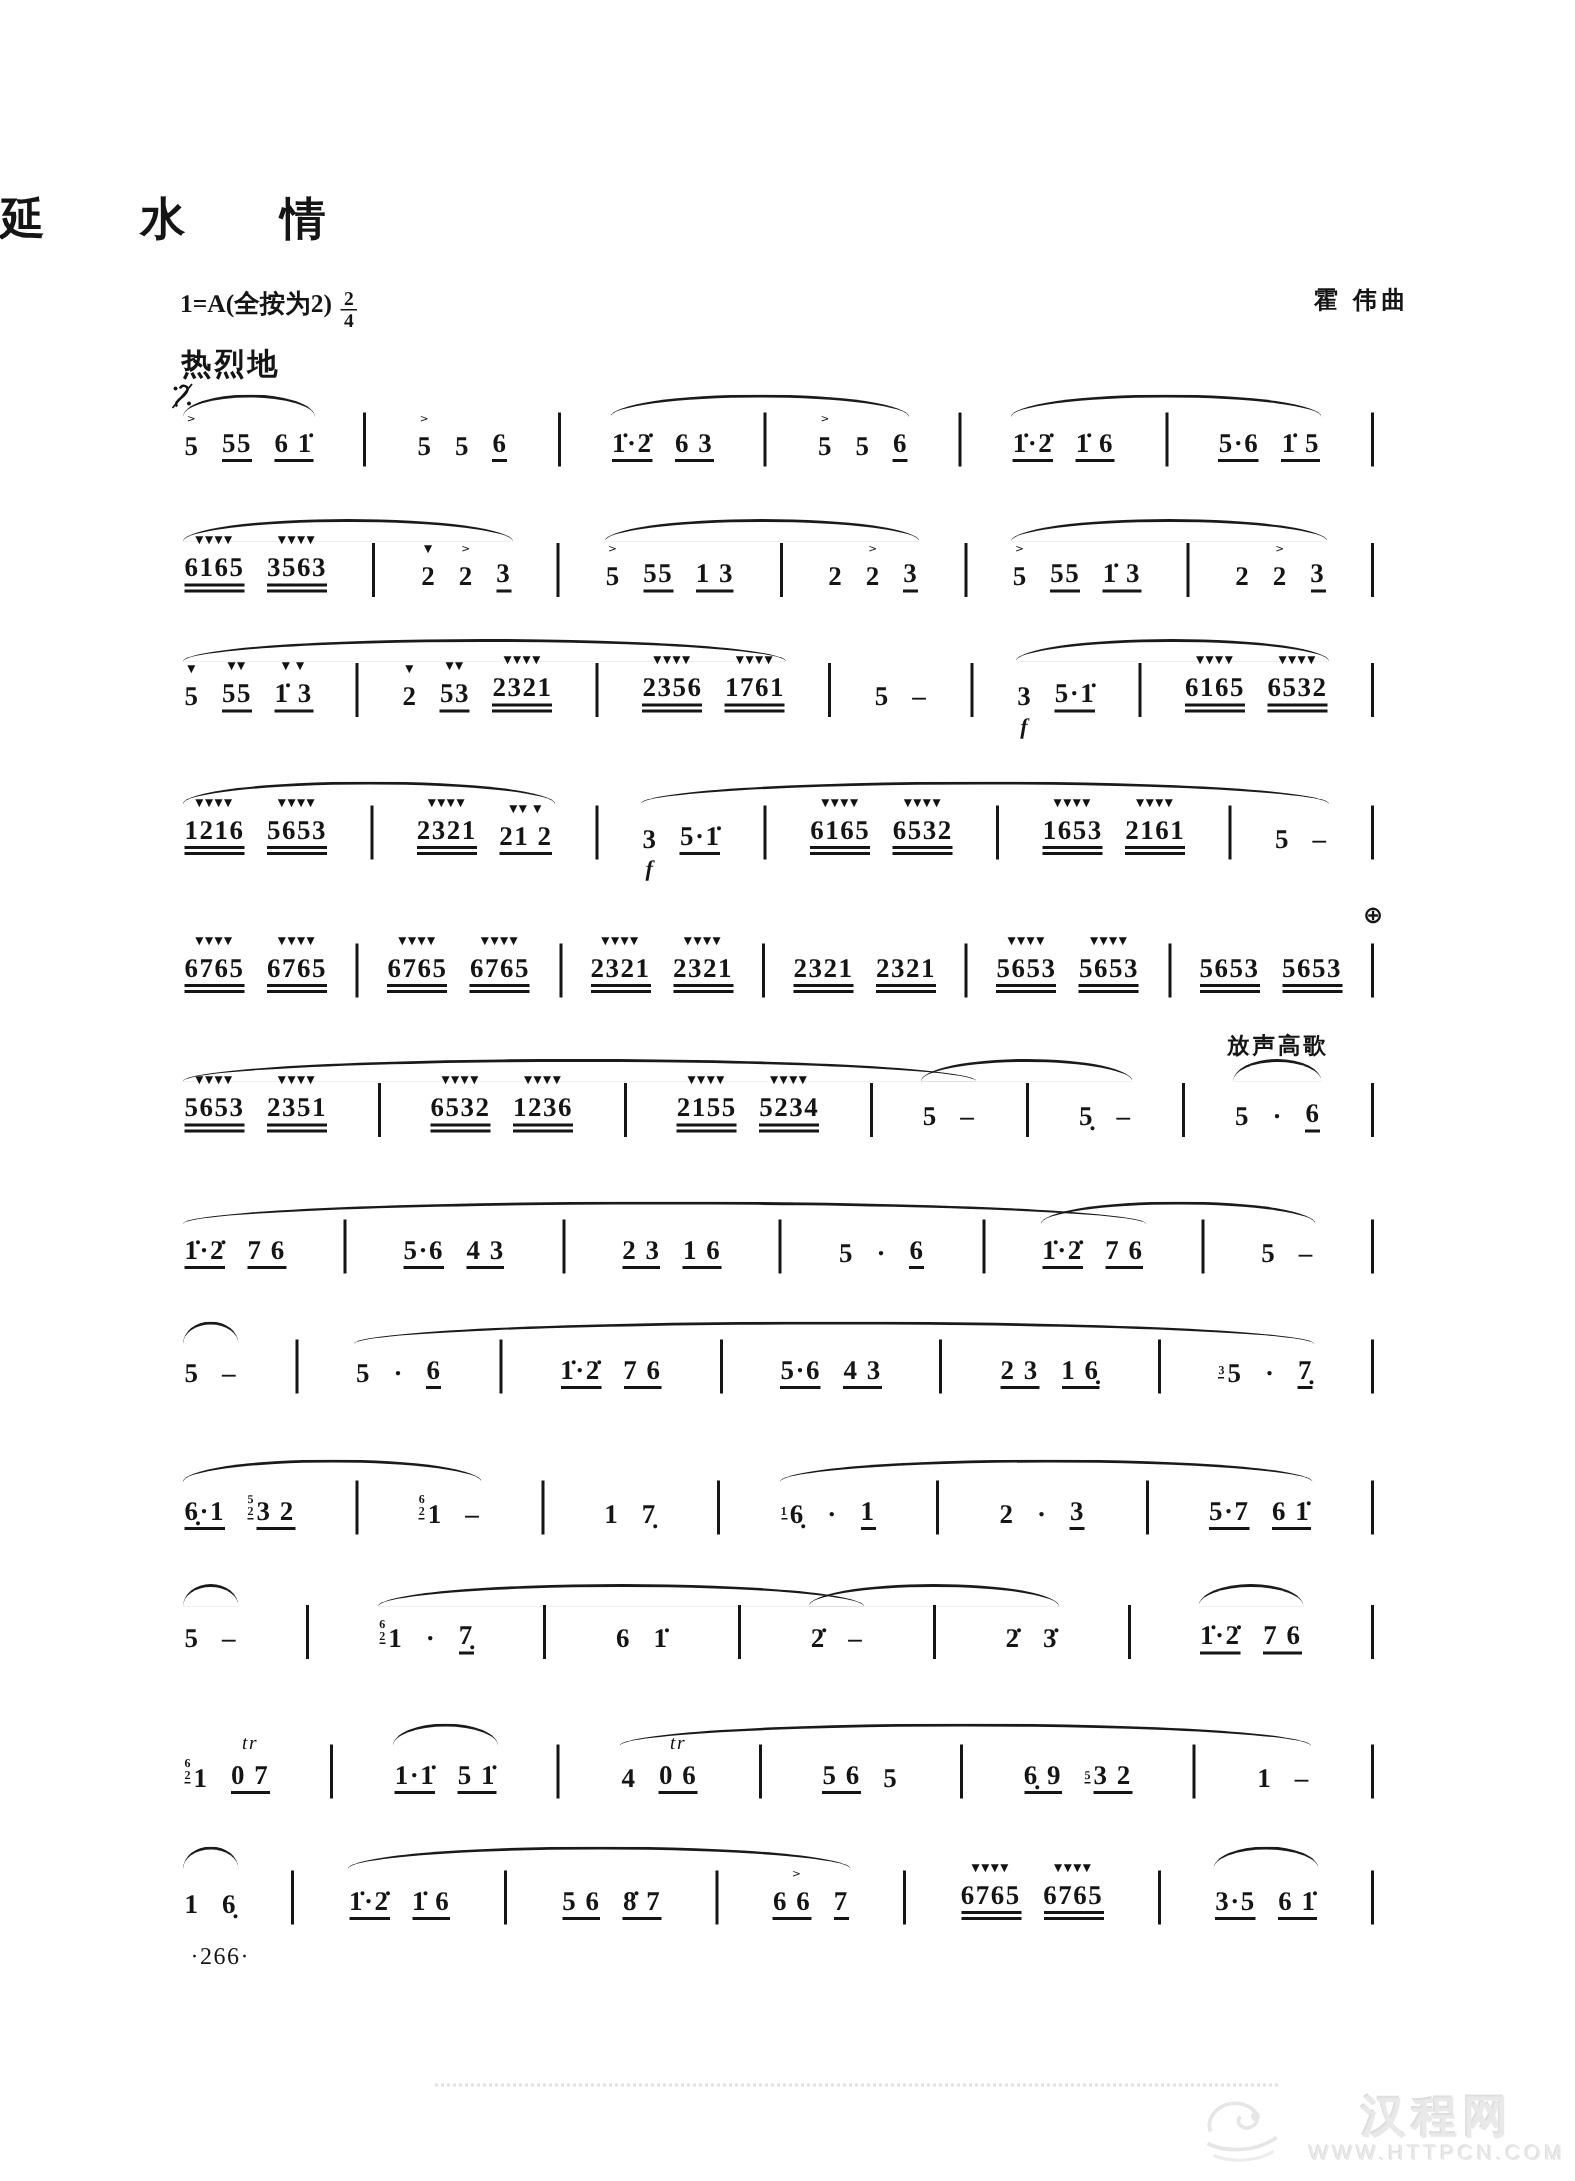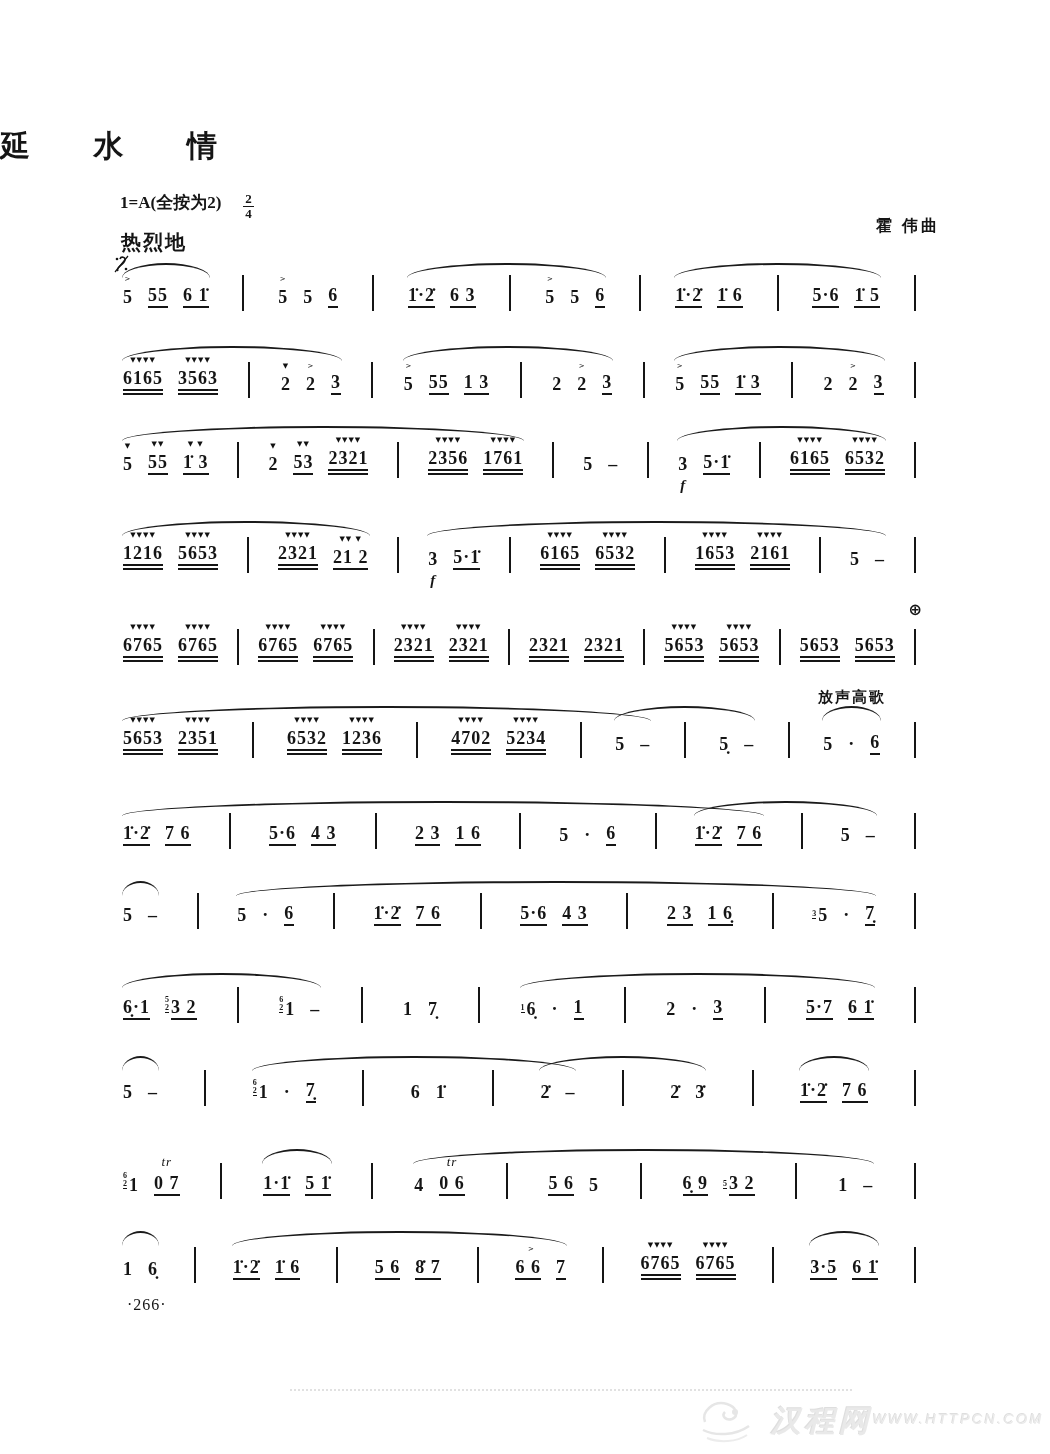--- a/index.html
+++ b/index.html
@@ -11,7 +11,7 @@
     position:absolute;top:126px;left:0;width:100%;text-align:left;
     font-size:30px;font-weight:bold;word-spacing:52px;letter-spacing:2px;
   }
-  .keyrow{position:absolute;top:188px;left:120px;font-size:17px;font-weight:bold;display:flex;align-items:center;gap:20px;}
+  .keyrow{position:absolute;top:188px;left:120px;font-size:17px;font-weight:bold;display:flex;align-items:center;gap:4px;}
   .frac{display:inline-flex;flex-direction:column;font-size:13px;line-height:1.05;text-align:center;margin-left:2px;transform:translateY(4px);}
   .frac i{font-style:normal;font-weight:bold;padding:0 2px;}
   .frac i:first-child{border-bottom:1.5px solid #151515;}

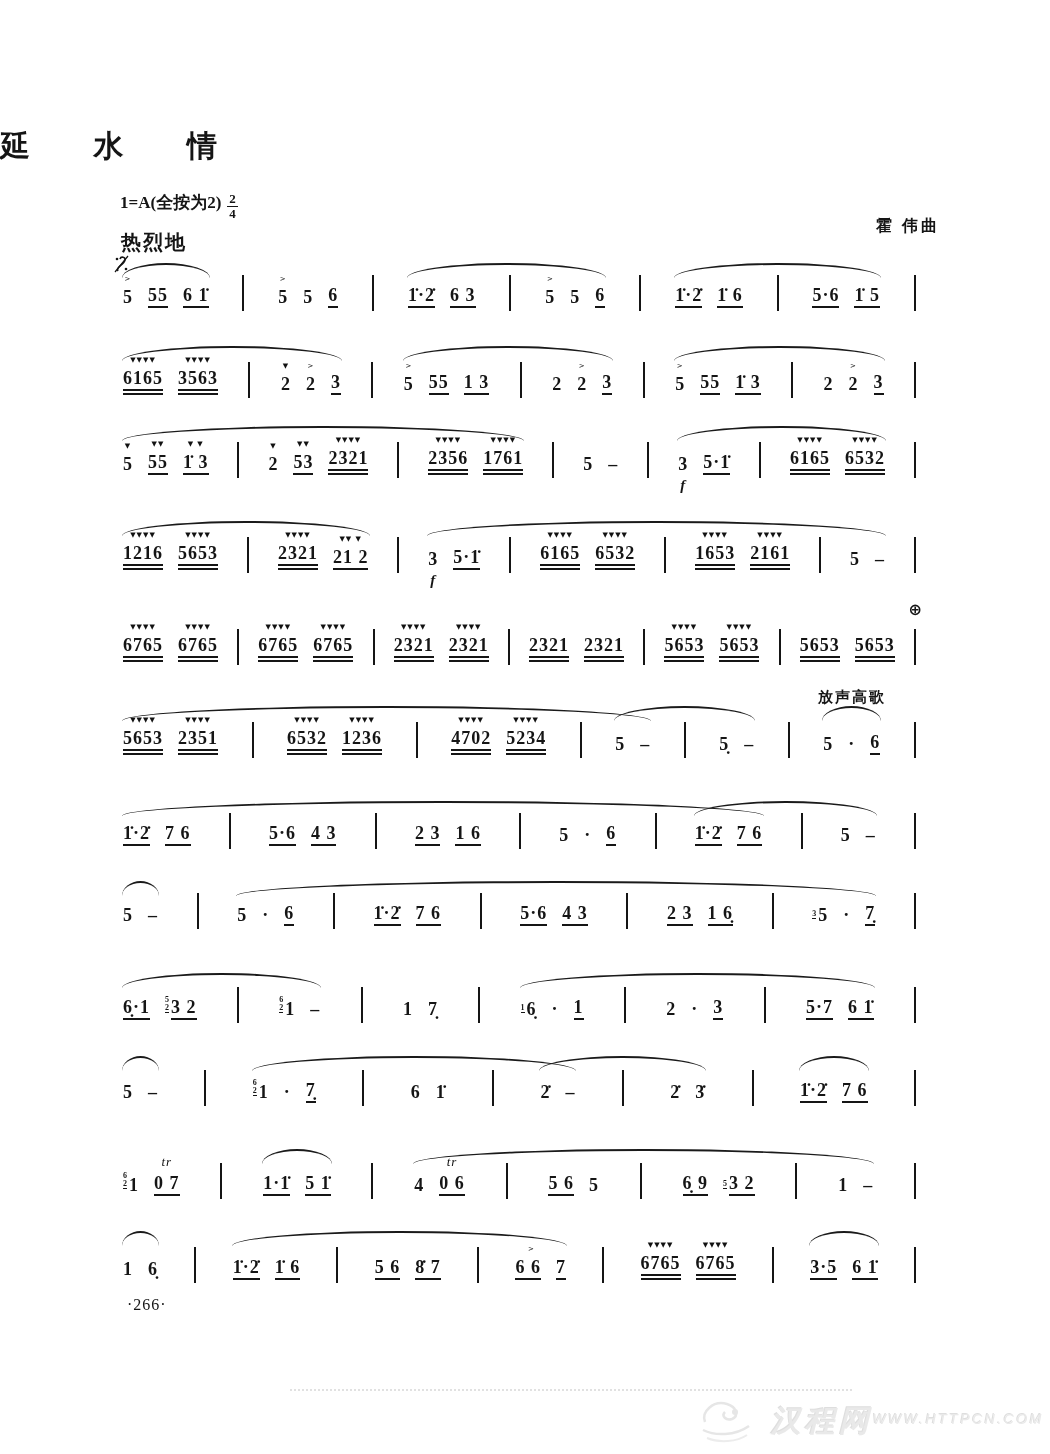--- a/index.html
+++ b/index.html
@@ -15,7 +15,7 @@
   .frac{display:inline-flex;flex-direction:column;font-size:13px;line-height:1.05;text-align:center;margin-left:2px;transform:translateY(4px);}
   .frac i{font-style:normal;font-weight:bold;padding:0 2px;}
   .frac i:first-child{border-bottom:1.5px solid #151515;}
-  .composer{position:absolute;top:216px;left:876px;font-size:16px;font-weight:bold;letter-spacing:3px;}
+  .composer{position:absolute;top:190px;left:876px;font-size:16px;font-weight:bold;letter-spacing:3px;}
   .tempo{position:absolute;top:229px;left:121px;font-size:20px;font-weight:bold;letter-spacing:2px;}
   #score{position:absolute;left:0;top:0;width:100%;height:100%;}
   .sline{position:absolute;left:118px;width:798px;height:72px;}

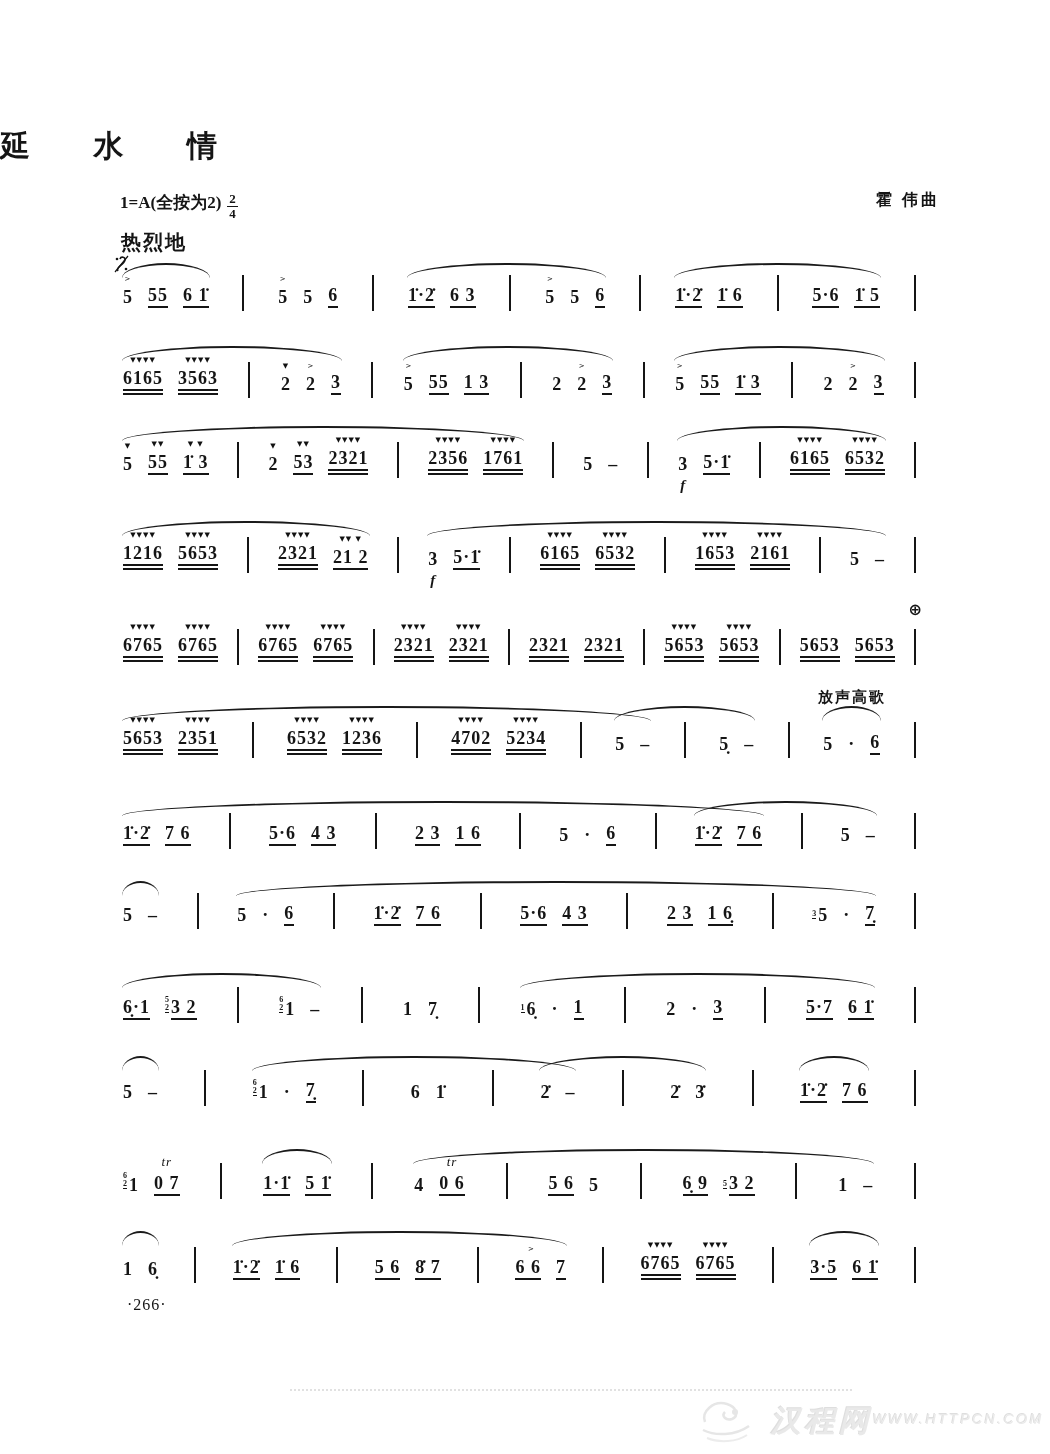--- a/index.html
+++ b/index.html
@@ -476,7 +476,7 @@
         <div class="measure">
           <span class="tok">
             <span class="art">▼▼▼▼</span>
-            <span class="main u2">4702</span>
+            <span class="main u2">2155</span>
           </span>
           <span class="tok">
             <span class="art">▼▼▼▼</span>

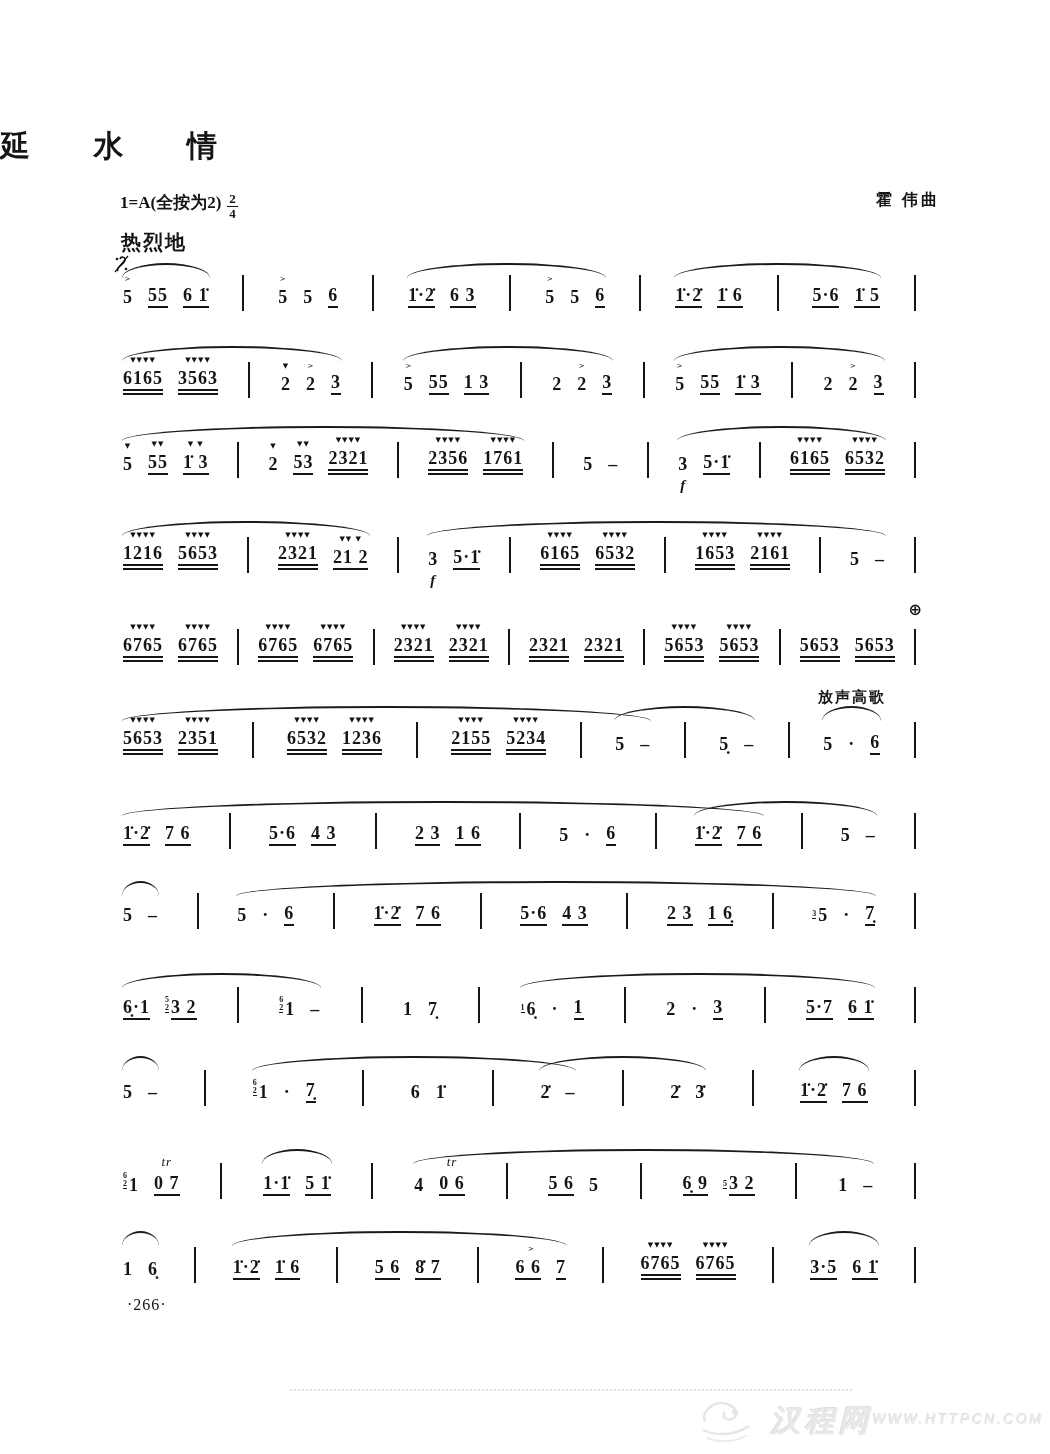--- a/index.html
+++ b/index.html
@@ -51,8 +51,8 @@
     position:absolute;right:6px;bottom:6px;display:flex;align-items:center;gap:8px;
     color:#e9e9e9;user-select:none;
   }
-  .wm-text{display:flex;align-items:center;line-height:1.1;
-    text-shadow:-1px -1px 0 #dedede,1px 1px 0 #ffffff;font-style:italic;}
+  .wm-text{display:flex;flex-direction:column;align-items:center;line-height:1.1;
+    text-shadow:-1px -1px 0 #dedede,1px 1px 0 #ffffff;}
   .wm-name{font-size:30px;font-weight:bold;letter-spacing:4px;}
   .wm-url{font-size:14px;letter-spacing:2.5px;font-family:"Liberation Sans",sans-serif;}
 </style>

